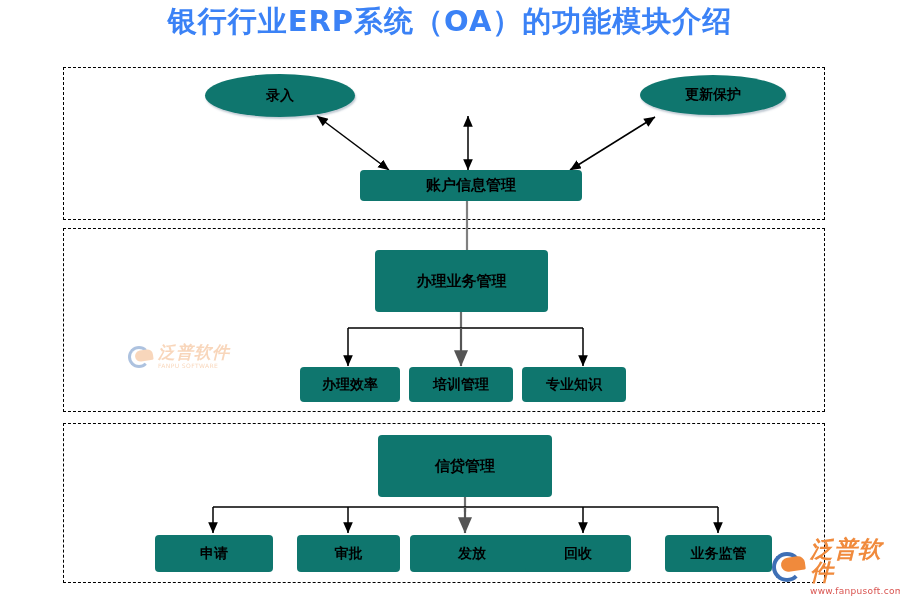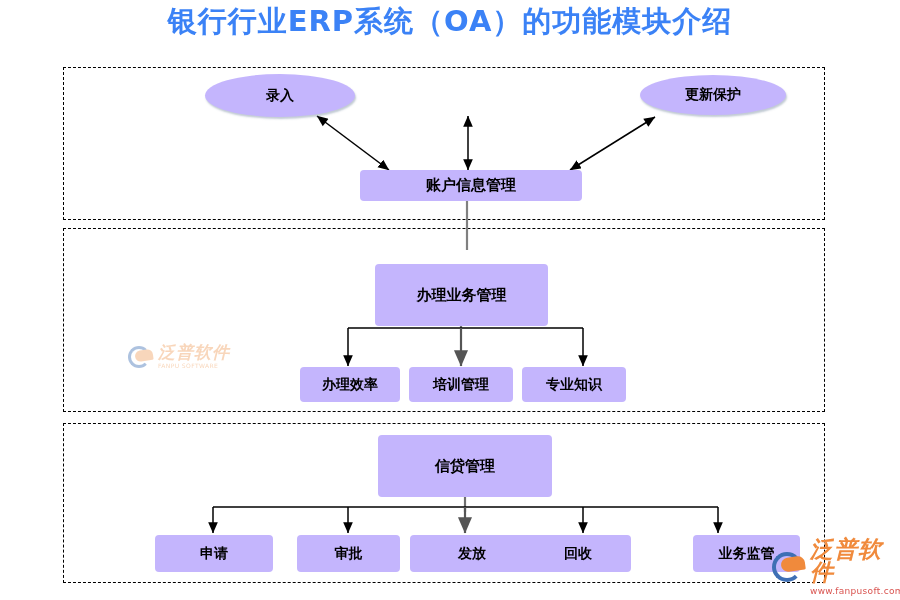--- a/index.html
+++ b/index.html
@@ -49,7 +49,7 @@
   
   .node {
     position: absolute;
-    background: #c4b5fd;
+    background: #0f766e;
     color: #000000;
     display: flex;
     align-items: center;

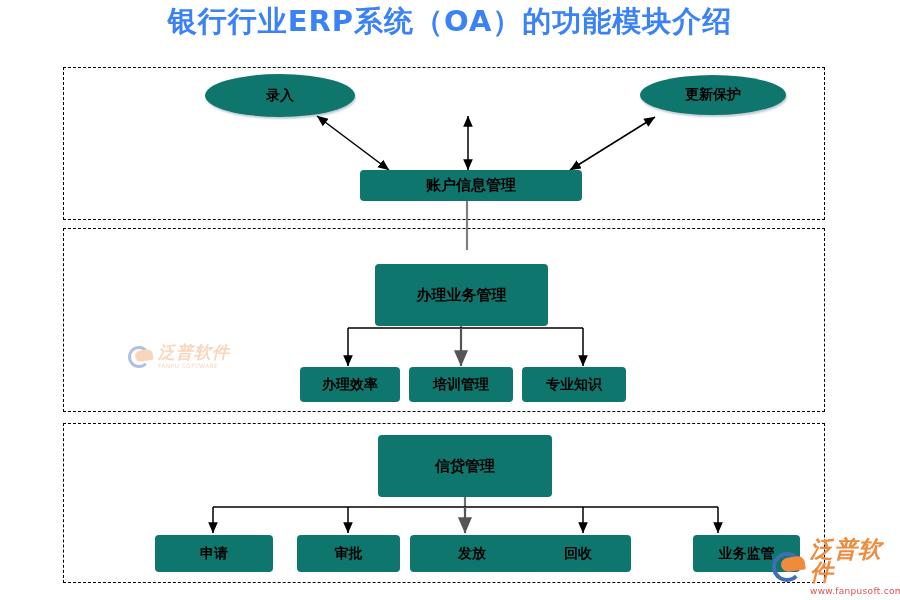--- a/index.html
+++ b/index.html
@@ -206,7 +206,7 @@
     <span>账户信息管理</span>
   </div>
 
-  <div class="node rect n-lg" style="left:375px; top:264px; width:173px; height:62px;">
+  <div class="node rect n-lg" style="left:375px; top:250px; width:173px; height:62px;">
     <span>办理业务管理</span>
   </div>
 

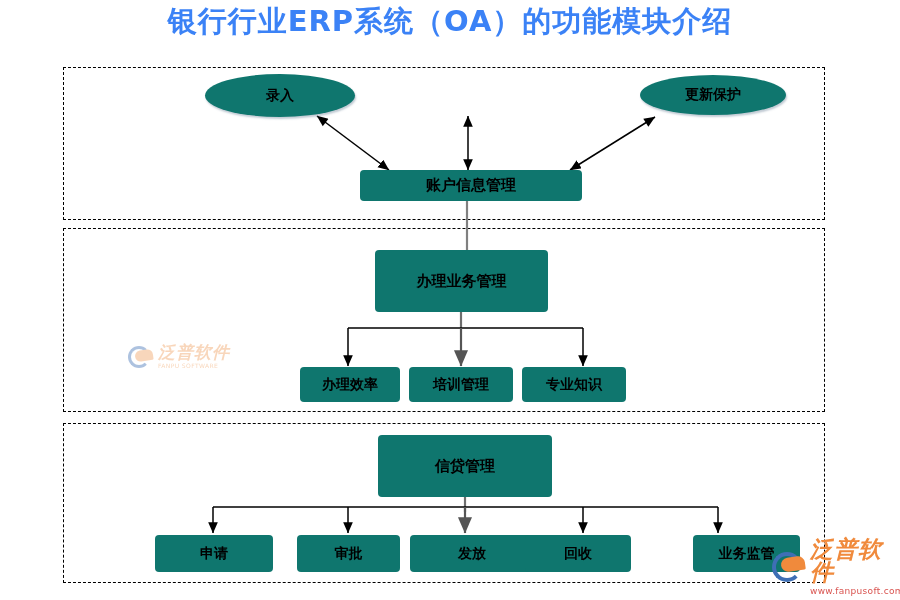--- a/index.html
+++ b/index.html
@@ -242,7 +242,7 @@
     <span>回收</span>
   </div>
 
-  <div class="node rect n-md" style="left:665px; top:535px; width:107px; height:37px;margin-left:28px;">
+  <div class="node rect n-md" style="left:665px; top:535px; width:107px; height:37px;">
     <span>业务监管</span>
   </div>
 

